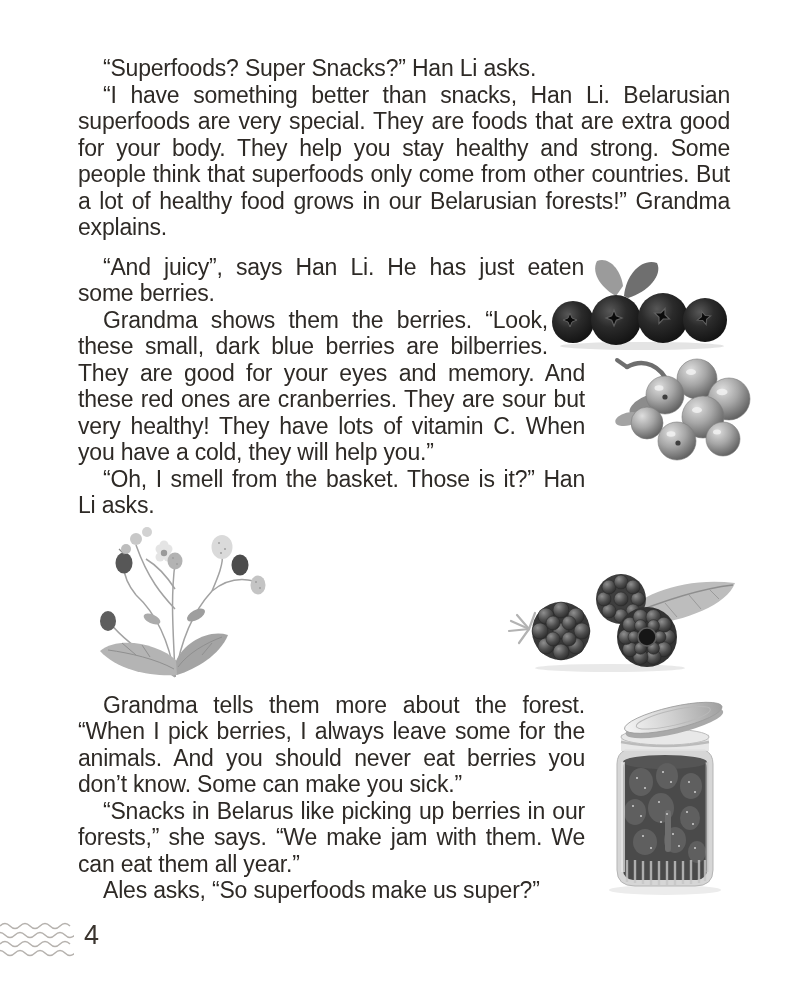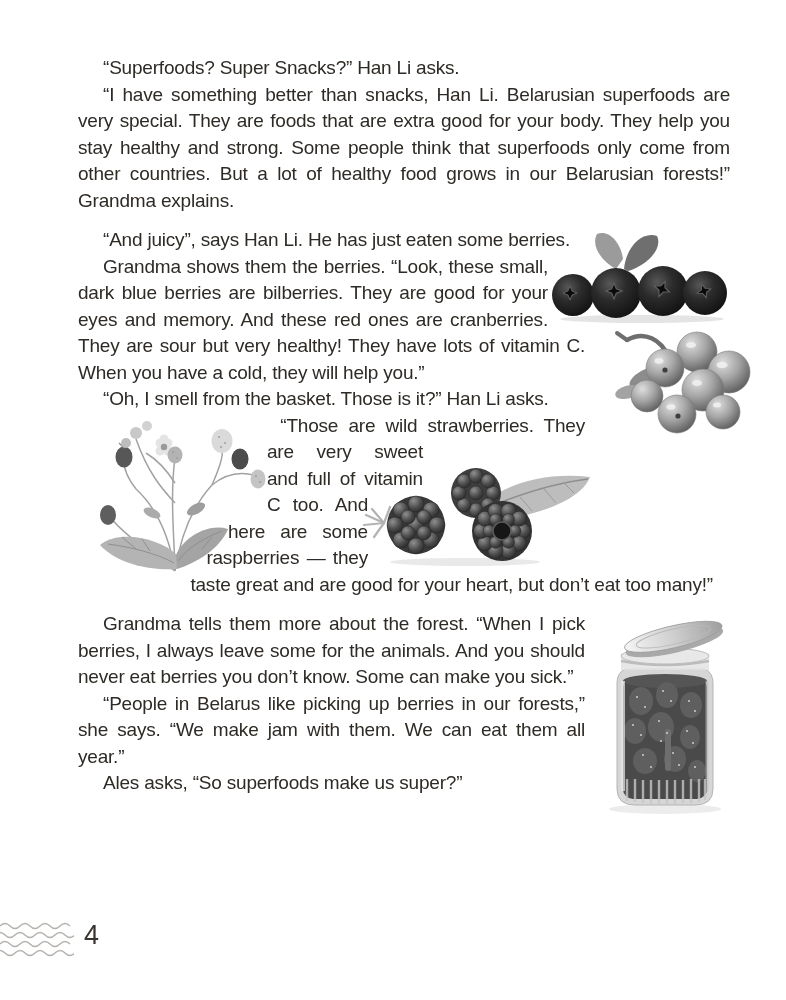--- a/index.html
+++ b/index.html
@@ -10,7 +10,7 @@
   }
   .content {
     position:absolute; left:78px; top:55px; width:652px;
-    color:#2e2a26; font-size:19px; line-height:26.5px;
+    color:#2e2a26; font-size:23px; line-height:26.5px;
     text-align:justify; letter-spacing:-0.2px;
   }
   .para { margin:0; text-indent:25px; }

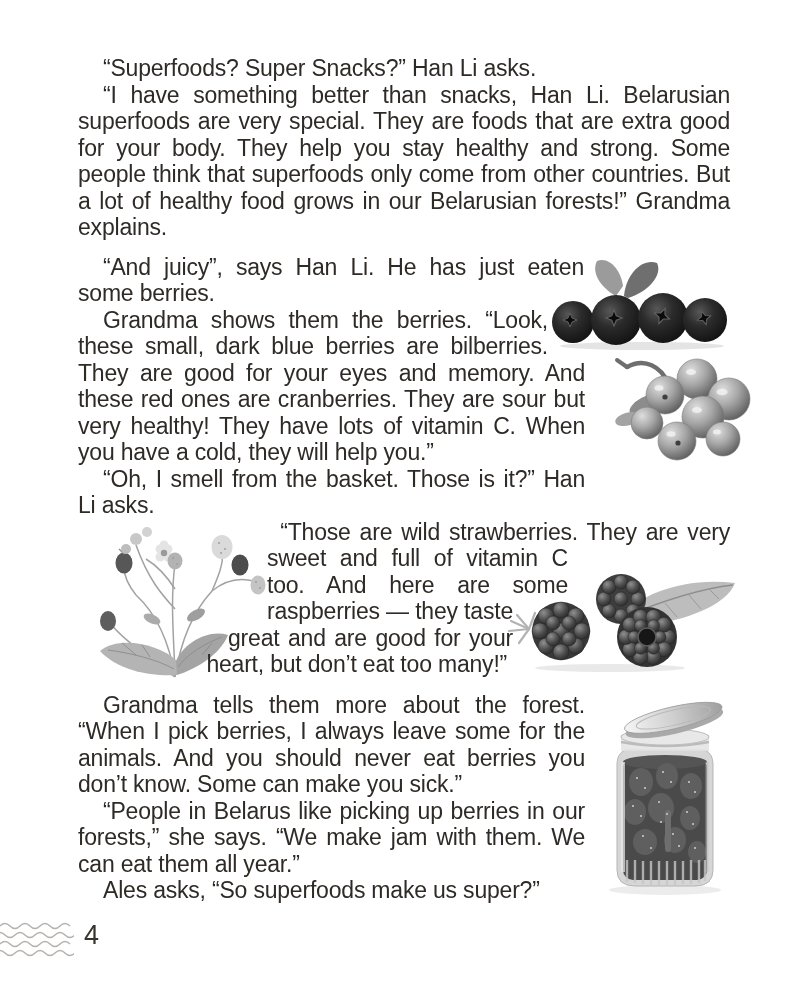--- a/index.html
+++ b/index.html
@@ -270,7 +270,6 @@
     </svg>
   </div>
 
-  <p class="para">“Those are wild strawberries. They are very sweet and full of vitamin C too. And here are some raspberries — they taste great and are good for your heart, but don’t eat too many!”</p>
 
   <div class="clear-gap"></div>
 

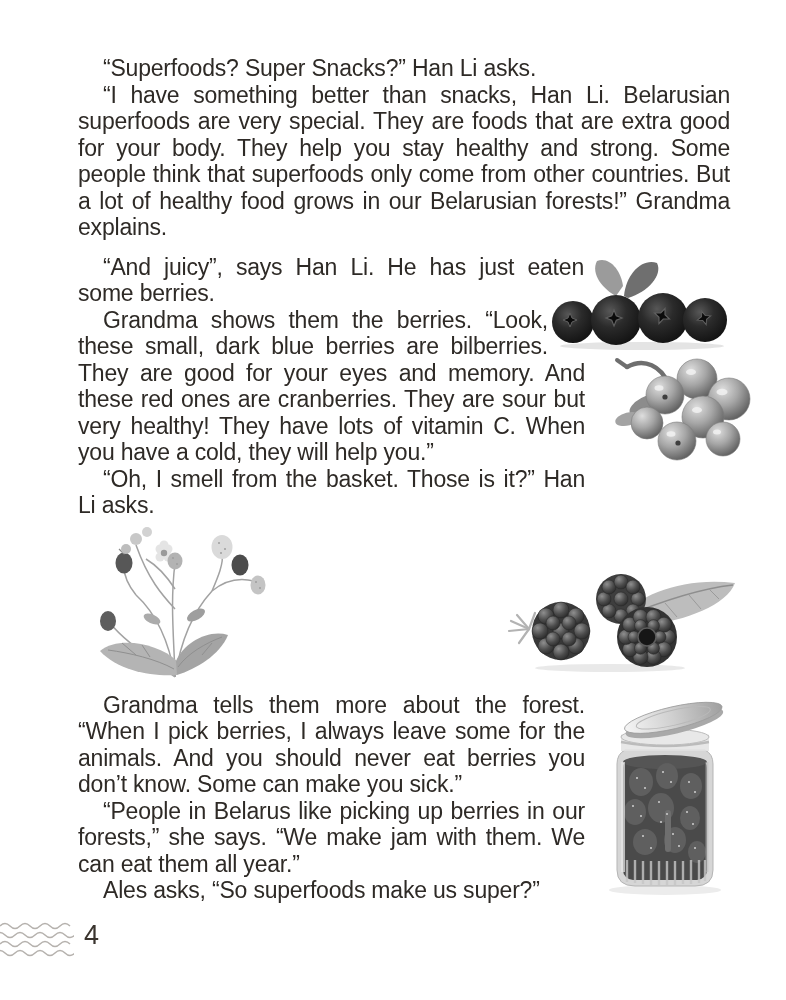--- a/index.html
+++ b/index.html
@@ -346,7 +346,7 @@
   </div>
 
   <p class="para">Grandma tells them more about the forest. “When I pick berries, I always leave some for the animals. And you should never eat berries you don’t know. Some can make you sick.”</p>
-  <p class="para">“People in Belarus like picking up berries in our forests,” she says. “We make jam with them. We can eat them all year.”</p>
+  <p class="para">“Snacks in Belarus like picking up berries in our forests,” she says. “We make jam with them. We can eat them all year.”</p>
   <p class="para">Ales asks, “So superfoods make us super?”</p>
 
 </div>

